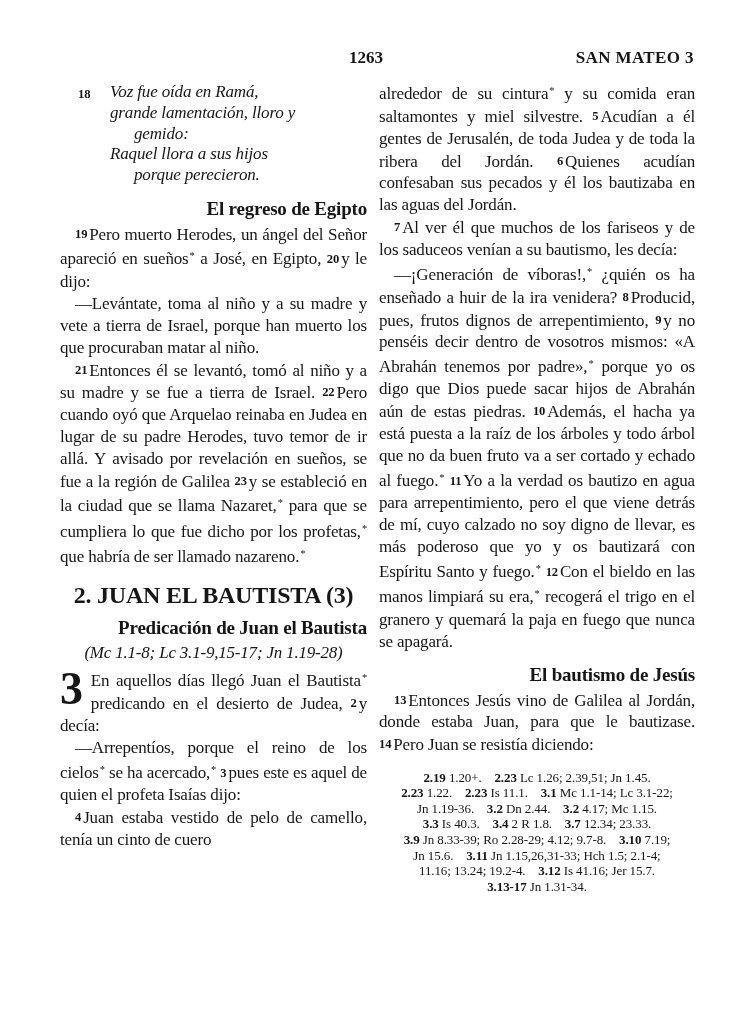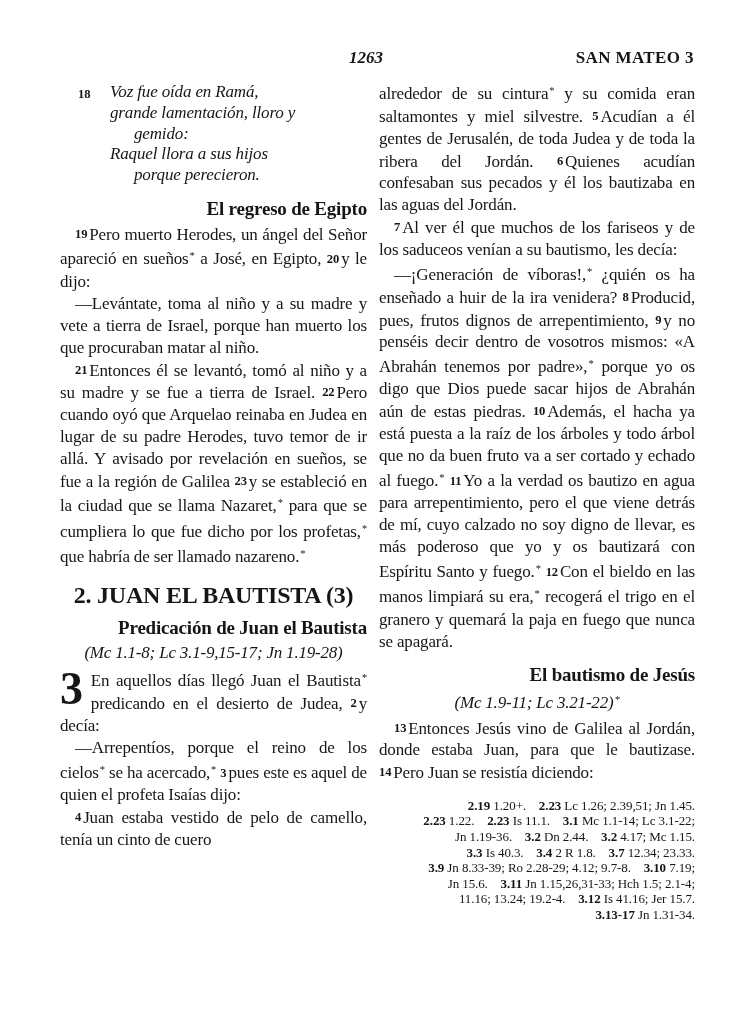--- a/index.html
+++ b/index.html
@@ -6,7 +6,7 @@
   .page{position:relative;width:732px;height:1024px;background:#ffffff;overflow:hidden;
         font-family:"Liberation Serif", serif;color:#161616;}
   .page-number{position:absolute;top:48px;left:0;width:732px;text-align:center;
-        font-weight:bold;font-size:17px;font-style:italic;}
+        font-weight:bold;font-size:17px;}
   .running-head{position:absolute;top:48px;right:38px;font-weight:bold;font-size:17px;letter-spacing:.4px;}
   .columns{position:absolute;top:80px;left:60px;display:flex;gap:12px;}
   .col{font-size:17px;line-height:22px;text-align:justify;letter-spacing:-.15px;

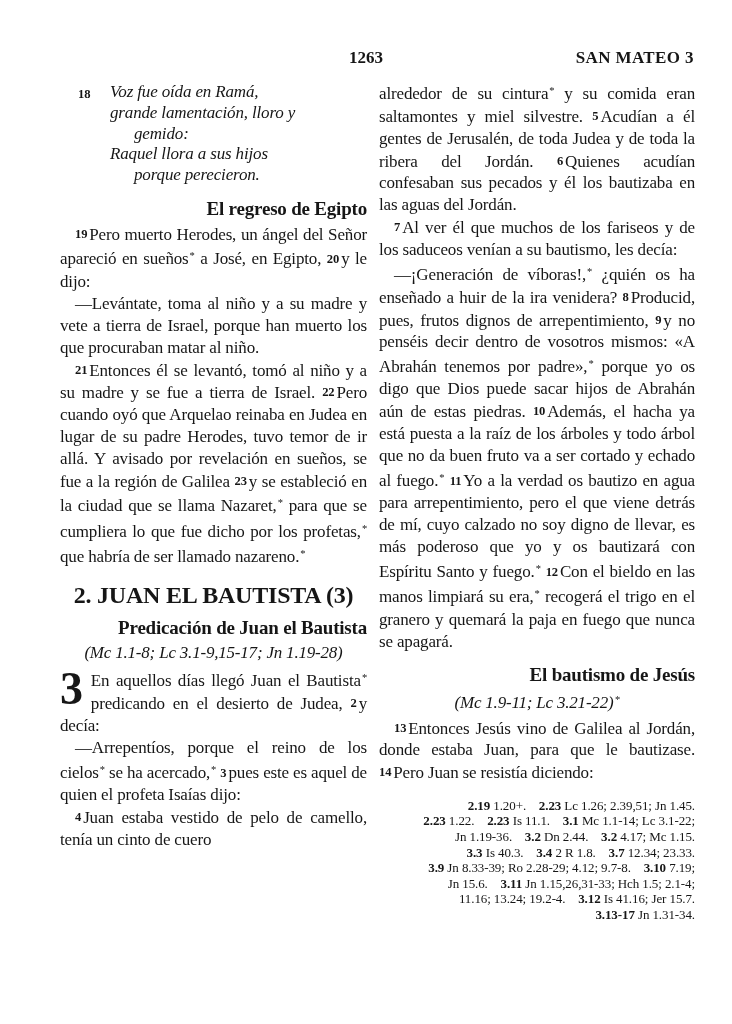--- a/index.html
+++ b/index.html
@@ -61,7 +61,6 @@
         <p class="para"><span class="vnum">7</span>Al ver él que muchos de los fariseos y de los saduceos venían a su bautismo, les decía:</p>
         <p class="para">—¡Generación de víboras!,<span class="fnmark">*</span> ¿quién os ha enseñado a huir de la ira venidera? <span class="vnum">8</span>Producid, pues, frutos dignos de arrepentimiento, <span class="vnum">9</span>y no penséis decir dentro de vosotros mismos: «A Abrahán tenemos por padre»,<span class="fnmark">*</span> porque yo os digo que Dios puede sacar hijos de Abrahán aún de estas piedras. <span class="vnum">10</span>Además, el hacha ya está puesta a la raíz de los árboles y todo árbol que no da buen fruto va a ser cortado y echado al fuego.<span class="fnmark">*</span> <span class="vnum">11</span>Yo a la verdad os bautizo en agua para arrepentimiento, pero el que viene detrás de mí, cuyo calzado no soy digno de llevar, es más poderoso que yo y os bautizará con Espíritu Santo y fuego.<span class="fnmark">*</span> <span class="vnum">12</span>Con el bieldo en las manos limpiará su era,<span class="fnmark">*</span> recogerá el trigo en el granero y quemará la paja en fuego que nunca se apagará.</p>
         <div class="h2">El bautismo de Jesús</div>
-        <div class="ref">(Mc 1.9-11; Lc 3.21-22)<span class="fnmark">*</span></div>
         <p class="para"><span class="vnum">13</span>Entonces Jesús vino de Galilea al Jordán, donde estaba Juan, para que le bautizase. <span class="vnum">14</span>Pero Juan se resistía diciendo:</p>
         <div class="footnotes">
           <div class="fline"><span class="fref">2.19</span> 1.20+.  <span class="fref">2.23</span> Lc 1.26; 2.39,51; Jn 1.45.</div>

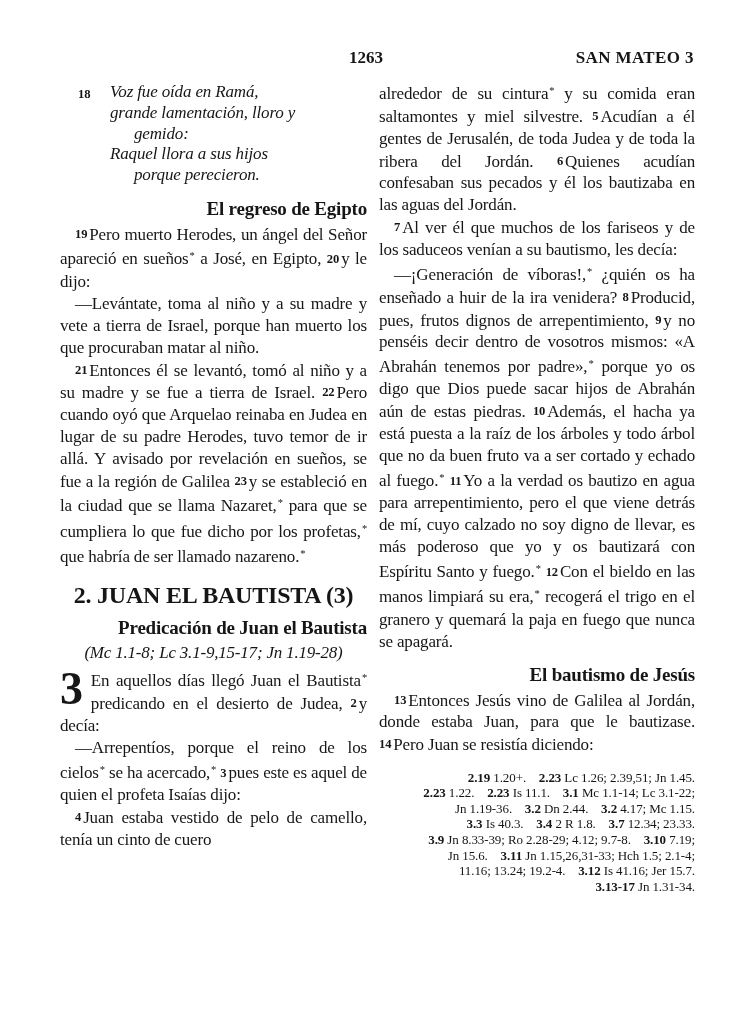--- a/index.html
+++ b/index.html
@@ -26,7 +26,7 @@
   .pline{position:relative;font-style:italic;padding-left:50px;line-height:20.8px;text-align:left;}
   .pline.ind{padding-left:74px;}
   .pv{position:absolute;left:18px;top:2px;}
-  .footnotes{margin-top:14px;font-size:13px;line-height:15.6px;text-align:right;letter-spacing:-.1px;}
+  .footnotes{margin-top:14px;font-size:13px;line-height:15.6px;text-align:center;letter-spacing:-.1px;}
   .fline{margin:0;}
   .fref{font-weight:bold;}
 </style>

